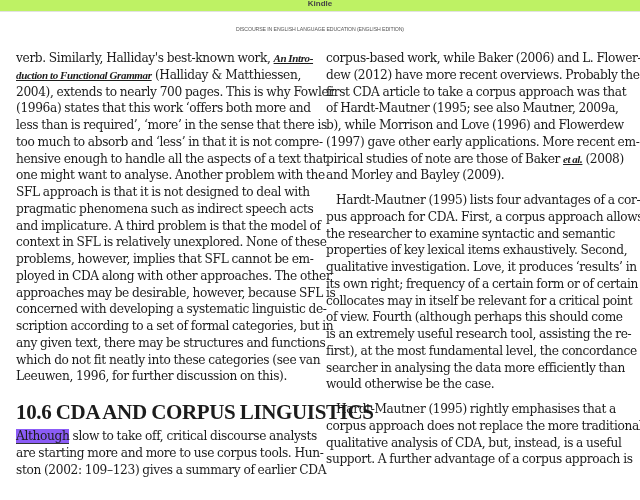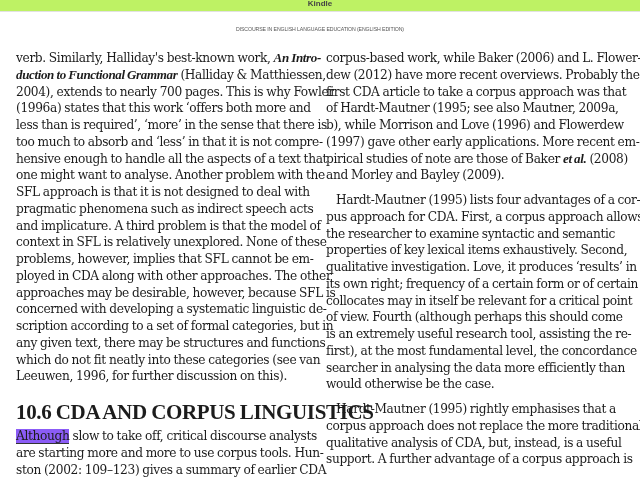--- a/index.html
+++ b/index.html
@@ -18,7 +18,7 @@
   .line.last { text-align-last:left; }
   .indent { padding-left:10px; }
   .para-gap { height:8px; }
-  .bi { font-weight:bold; font-style:italic; font-family:"Liberation Serif", serif; font-size:13px; }
+  .bi { font-weight:bold; font-style:italic; font-family:"Liberation Serif", serif; font-size:11px;text-decoration:underline; }
   .heading { font-family:"Liberation Serif", serif; font-weight:bold; font-size:21px; line-height:20px;
              margin-top:17px; margin-bottom:6px; white-space:nowrap;text-align:right; }
   .hl { background:#8b5cf6; border-bottom:1.5px solid #333; }

